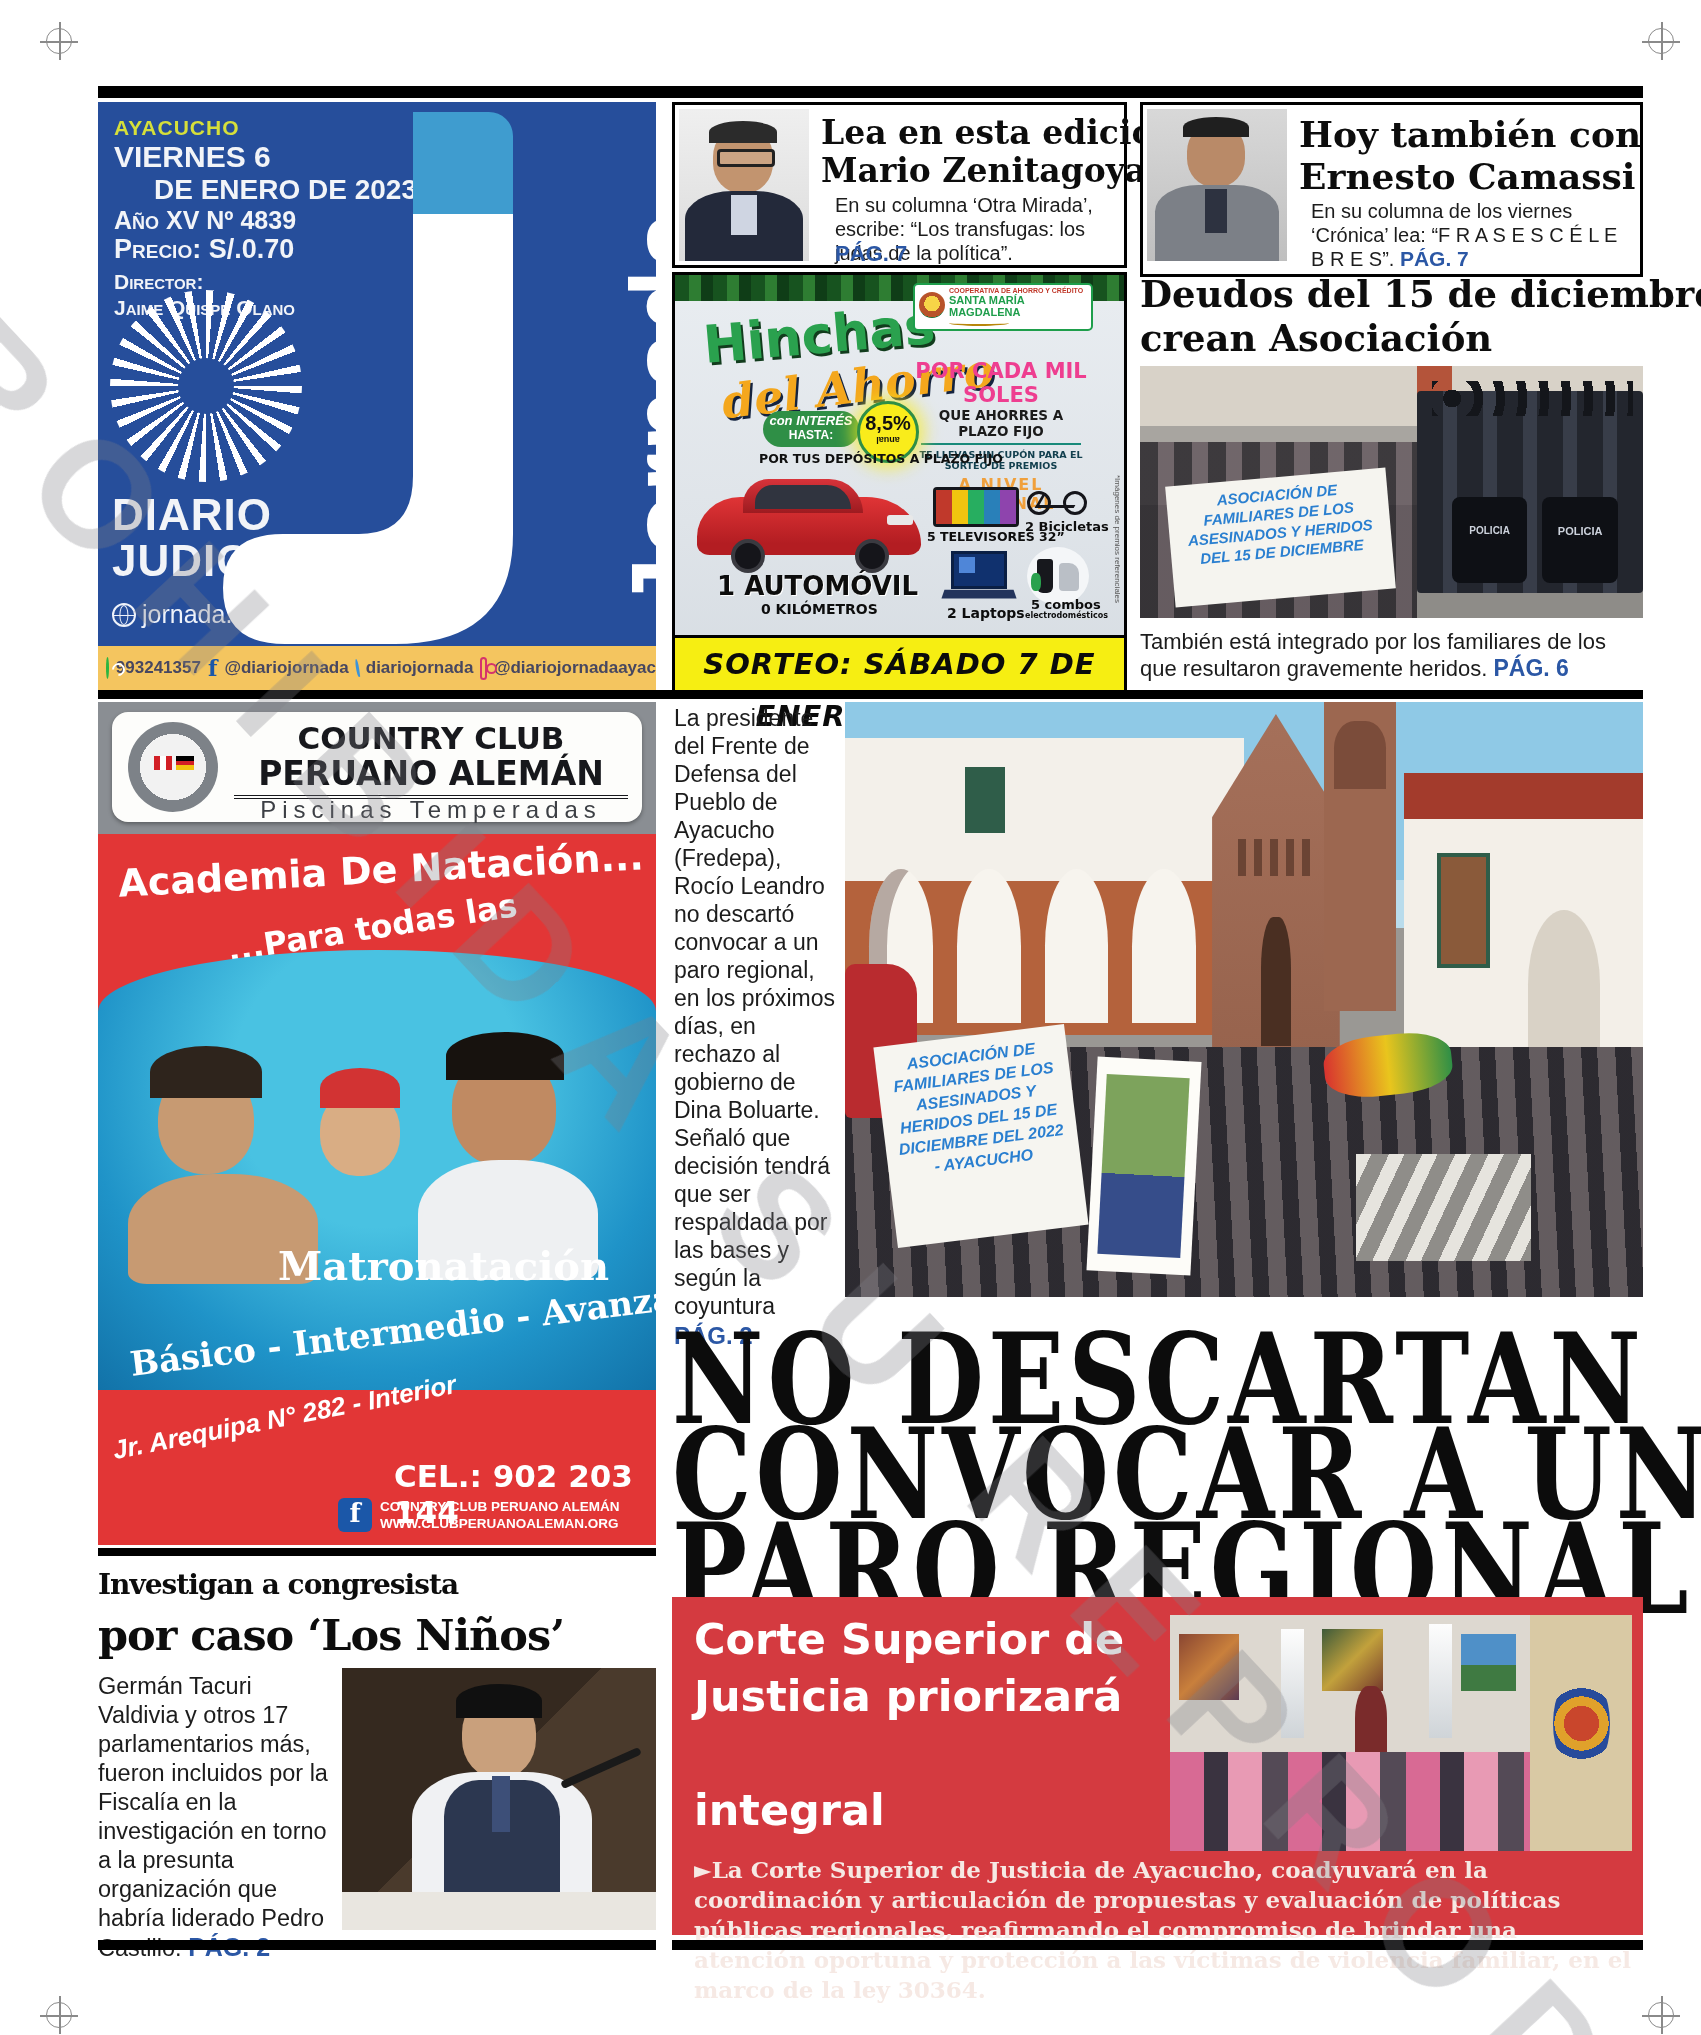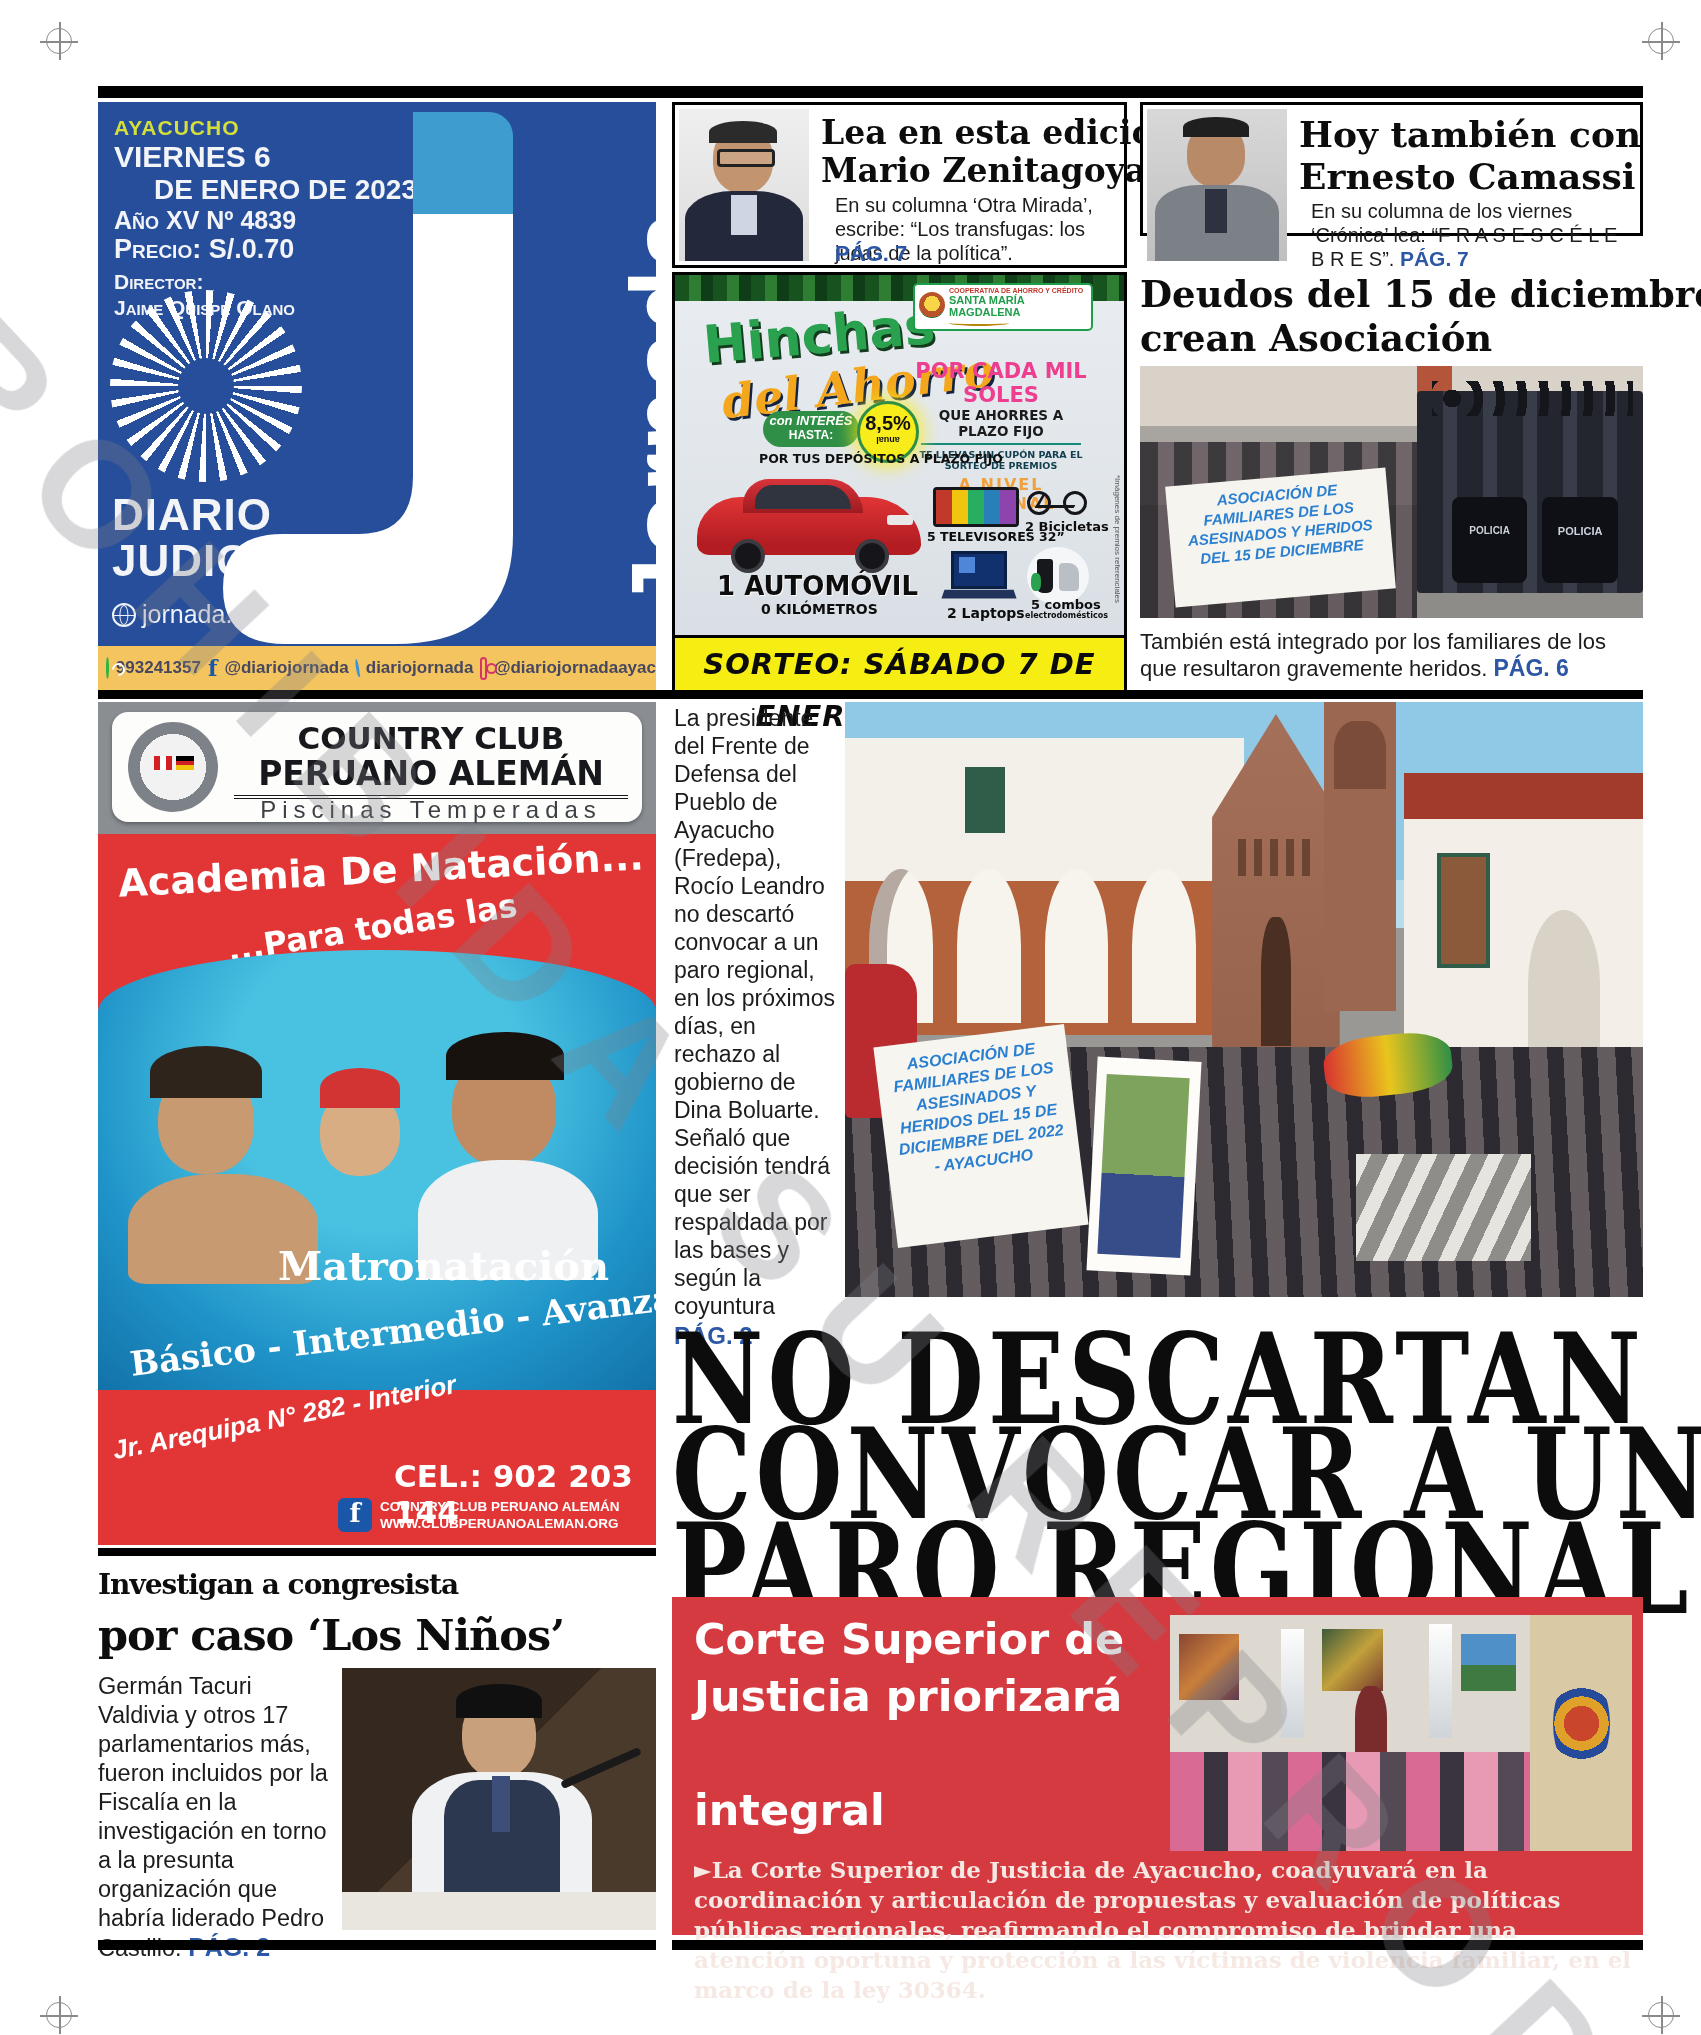--- a/index.html
+++ b/index.html
@@ -124,7 +124,7 @@
     <div class="abs pag" style="left:160px;top:136px;font-size:22px;">PÁG. 7</div>
   </div>
 
-  <div class="abs pbox" style="left:1140px;top:102px;width:503px;height:134px;">
+  <div class="abs pbox" style="left:1140px;top:102px;width:503px;height:175px;">
     <div class="abs" style="left:4px;top:4px;width:140px;height:152px;background:linear-gradient(180deg,#d8d8d8,#bfbfbf);overflow:hidden;">
       <div class="abs" style="left:40px;top:14px;width:58px;height:64px;border-radius:45%;background:#b98a68;"></div>
       <div class="abs" style="left:36px;top:8px;width:66px;height:20px;border-radius:50% 50% 0 0;background:#1f1f1f;"></div>

